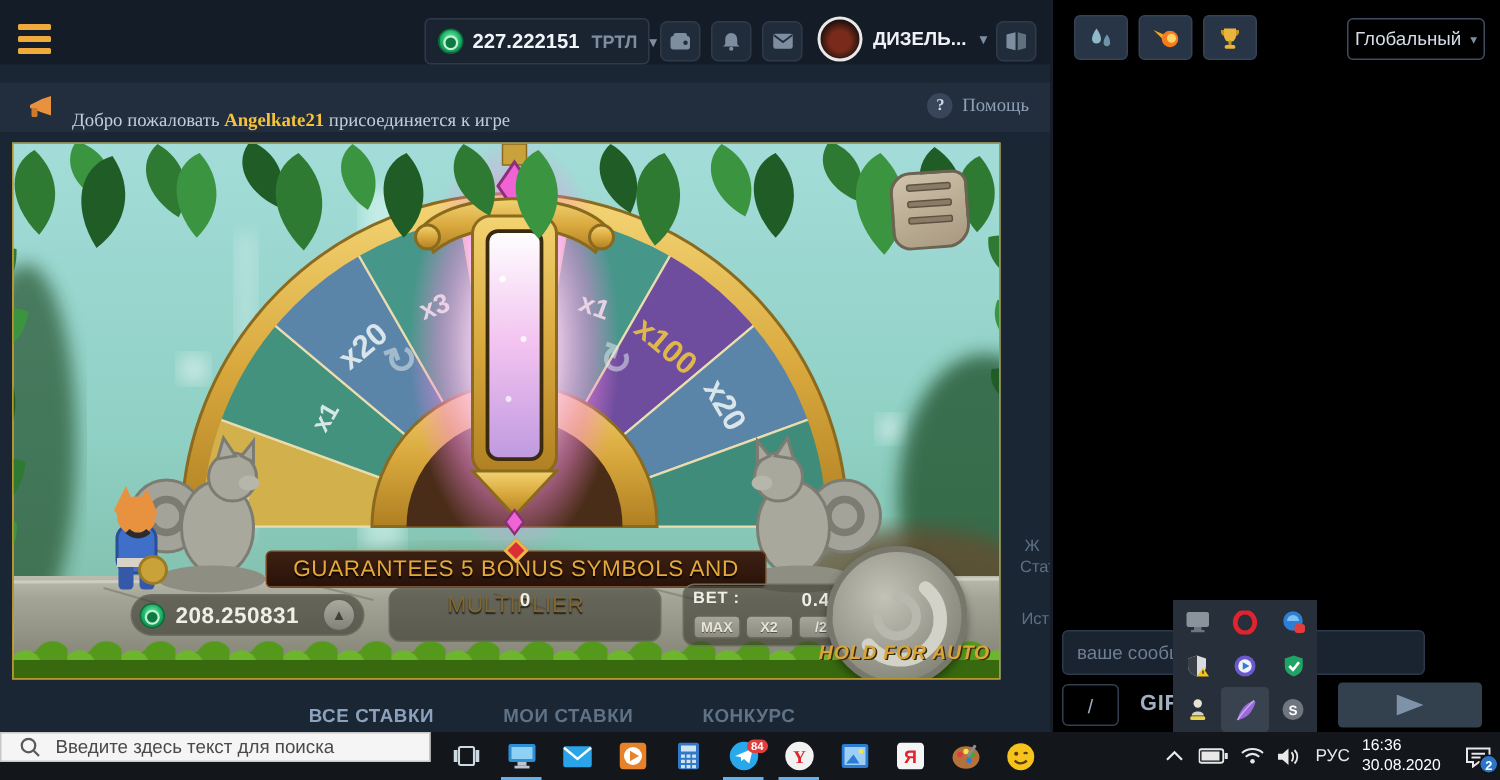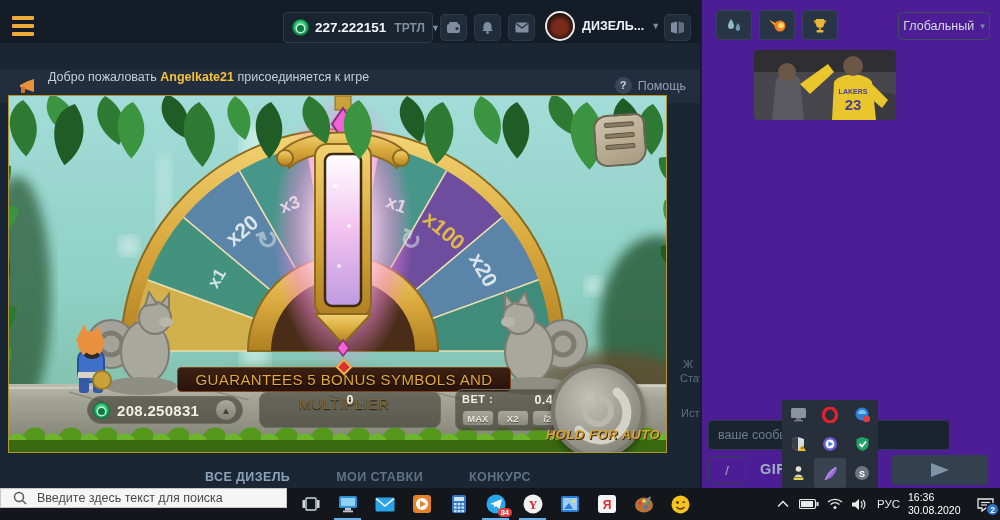--- a/index.html
+++ b/index.html
@@ -76,7 +76,7 @@
   .frag { position:absolute; color:#5d6f82; font-size:11px; z-index:1;}
 
   
-  #sidebar { position:absolute; left:700px; top:0; width:300px; height:488px; background:#4c1d95; border-left:2px solid #151e29;}
+  #sidebar { position:absolute; left:700px; top:0; width:300px; height:488px; background:#000000; border-left:2px solid #151e29;}
   .sbtn { position:absolute; width:36px; height:30px; background:#283547; border:1px solid #354355; border-radius:4px; display:flex; align-items:center; justify-content:center; cursor:pointer;}
   #channel-btn { position:absolute; left:196px; top:12px; width:92px; height:28px; border:1px solid #3d4c5e; border-radius:4px;
       color:#d4dde8; font-size:12.5px; display:flex; align-items:center; justify-content:center; gap:6px; cursor:pointer;}

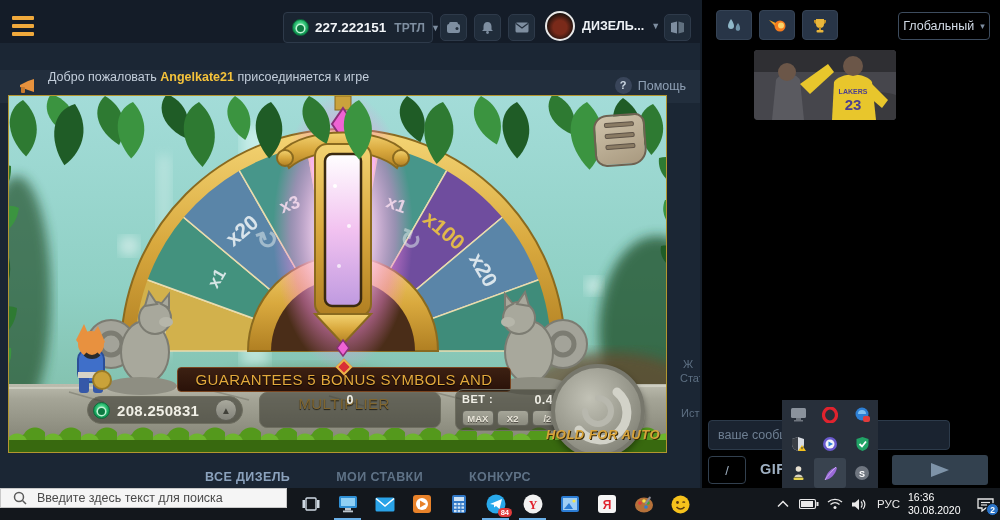--- a/index.html
+++ b/index.html
@@ -28,7 +28,7 @@
   #chat-toggle { left:664px; top:14px; }
 
   
-  #announce { position:absolute; left:0; top:70px; width:700px; height:33px; background:#222e3d; display:flex; align-items:flex-start; }
+  #announce { position:absolute; left:0; top:55px; width:700px; height:33px; background:#222e3d; display:flex; align-items:flex-end;font-family:Liberation Serif, serif; }
   #announce .txt { color:#c3cedb; font-size:12.5px; margin-left:48px;}
   #announce .txt b.u { color:#f5c33b; font-weight:bold;}
   #megaphone { position:absolute; left:18px; top:8px; }

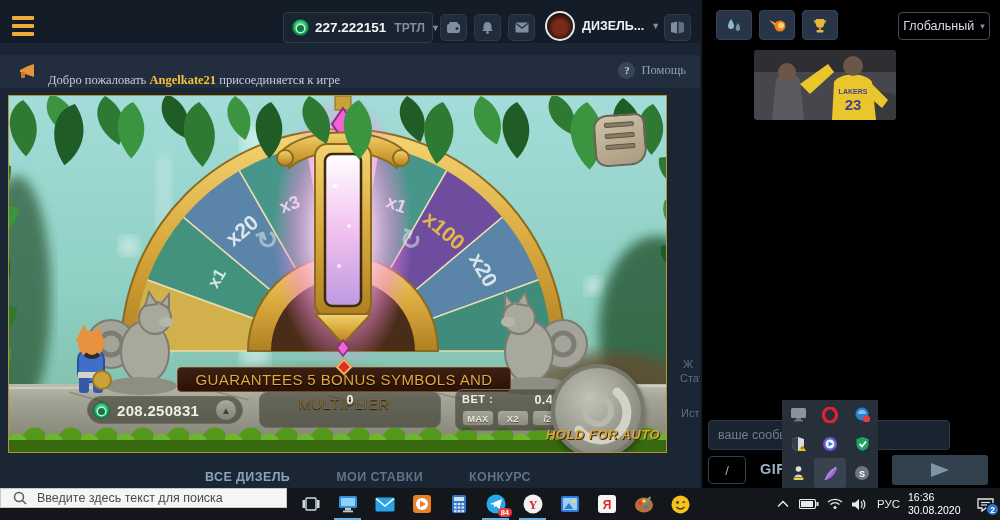--- a/index.html
+++ b/index.html
@@ -434,21 +434,6 @@
       <span class="caret">▾</span>
     </div>
 
-    <div id="gif-msg">
-      <svg width="142" height="70">
-        <rect width="142" height="70" fill="#46464c"></rect>
-        <rect width="142" height="22" fill="#2f2f33"></rect>
-        <ellipse cx="120" cy="60" rx="40" ry="18" fill="#3a3a3e"></ellipse>
-        <path d="M18,70 L22,30 C26,22 42,22 46,30 L50,70 Z" fill="#5a5a60"></path>
-        <circle cx="33" cy="22" r="9" fill="#6b5648"></circle>
-        <path d="M46,34 L74,14 L80,22 L56,44 Z" fill="#e8c62c"></path>
-        <path d="M78,70 L80,32 C86,22 112,22 118,32 L122,70 Z" fill="#e8c62c"></path>
-        <circle cx="99" cy="16" r="10" fill="#6b5648"></circle>
-        <path d="M118,34 L134,50 L128,58 L114,46 Z" fill="#e8c62c"></path>
-        <text x="99" y="44" text-anchor="middle" font-size="7" font-weight="bold" fill="#4b3f8f" font-family="Liberation Sans, sans-serif">LAKERS</text>
-        <text x="99" y="60" text-anchor="middle" font-size="15" font-weight="bold" fill="#4b3f8f" font-family="Liberation Sans, sans-serif">23</text>
-      </svg>
-    </div>
 
     <input id="chat-input" placeholder="ваше сообщение" style="">
     <div id="slash-btn">/</div>

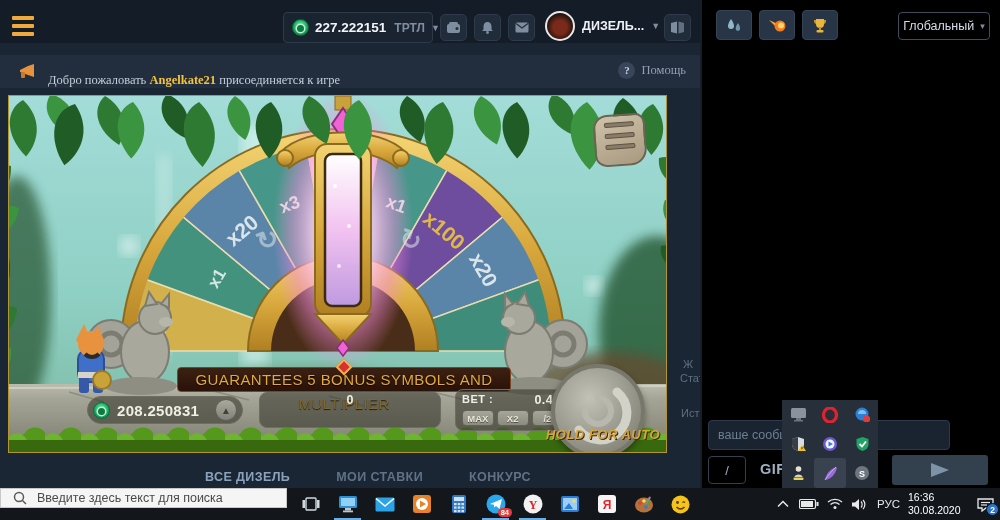--- a/index.html
+++ b/index.html
@@ -396,7 +396,7 @@
     </div>
 
     <div id="tabs">
-      <div class="tab active">ВСЕ ДИЗЕЛЬ</div>
+      <div class="tab active">ВСЕ СТАВКИ</div>
       <div class="tab">МОИ СТАВКИ</div>
       <div class="tab">КОНКУРС</div>
     </div>

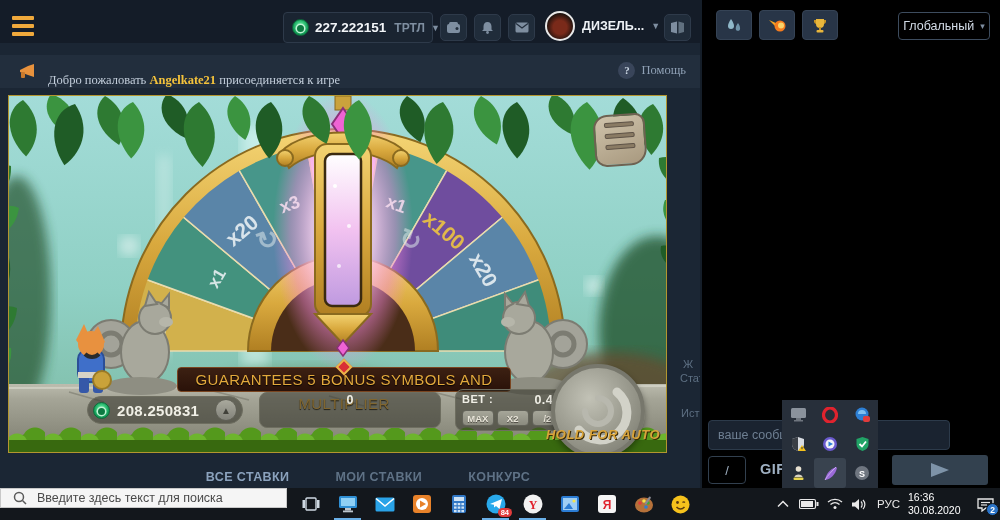--- a/index.html
+++ b/index.html
@@ -103,7 +103,7 @@
   #tb-icons { position:absolute; left:292px; top:0; height:32px; display:flex;}
   #tb-icons .ti { position:relative; width:37px; height:32px; display:flex; align-items:center; justify-content:center; cursor:pointer;}
   #tb-icons .ti.active::after { content:""; position:absolute; left:5px; bottom:0; width:27px; height:2.5px; background:#6ab0e8;}
-  .tb-badge { position:absolute; right:2px; bottom:3px; background:#e23c3c; color:#fff; font-size:7.5px; font-weight:bold; border-radius:6px; padding:0 3px; line-height:9px;}
+  .tb-badge { position:absolute; right:2px; bottom:18px; background:#e23c3c; color:#fff; font-size:7.5px; font-weight:bold; border-radius:6px; padding:0 3px; line-height:9px;}
   #tb-tray { position:absolute; right:0; top:0; height:32px; display:flex; align-items:center; }
   #tb-lang { color:#e8e8e8; font-size:11.5px; margin:0 8px; cursor:pointer;text-align:right;}
   #tb-clock { color:#fff; font-size:10.5px; text-align:left; line-height:13px; width:62px; cursor:pointer;}

